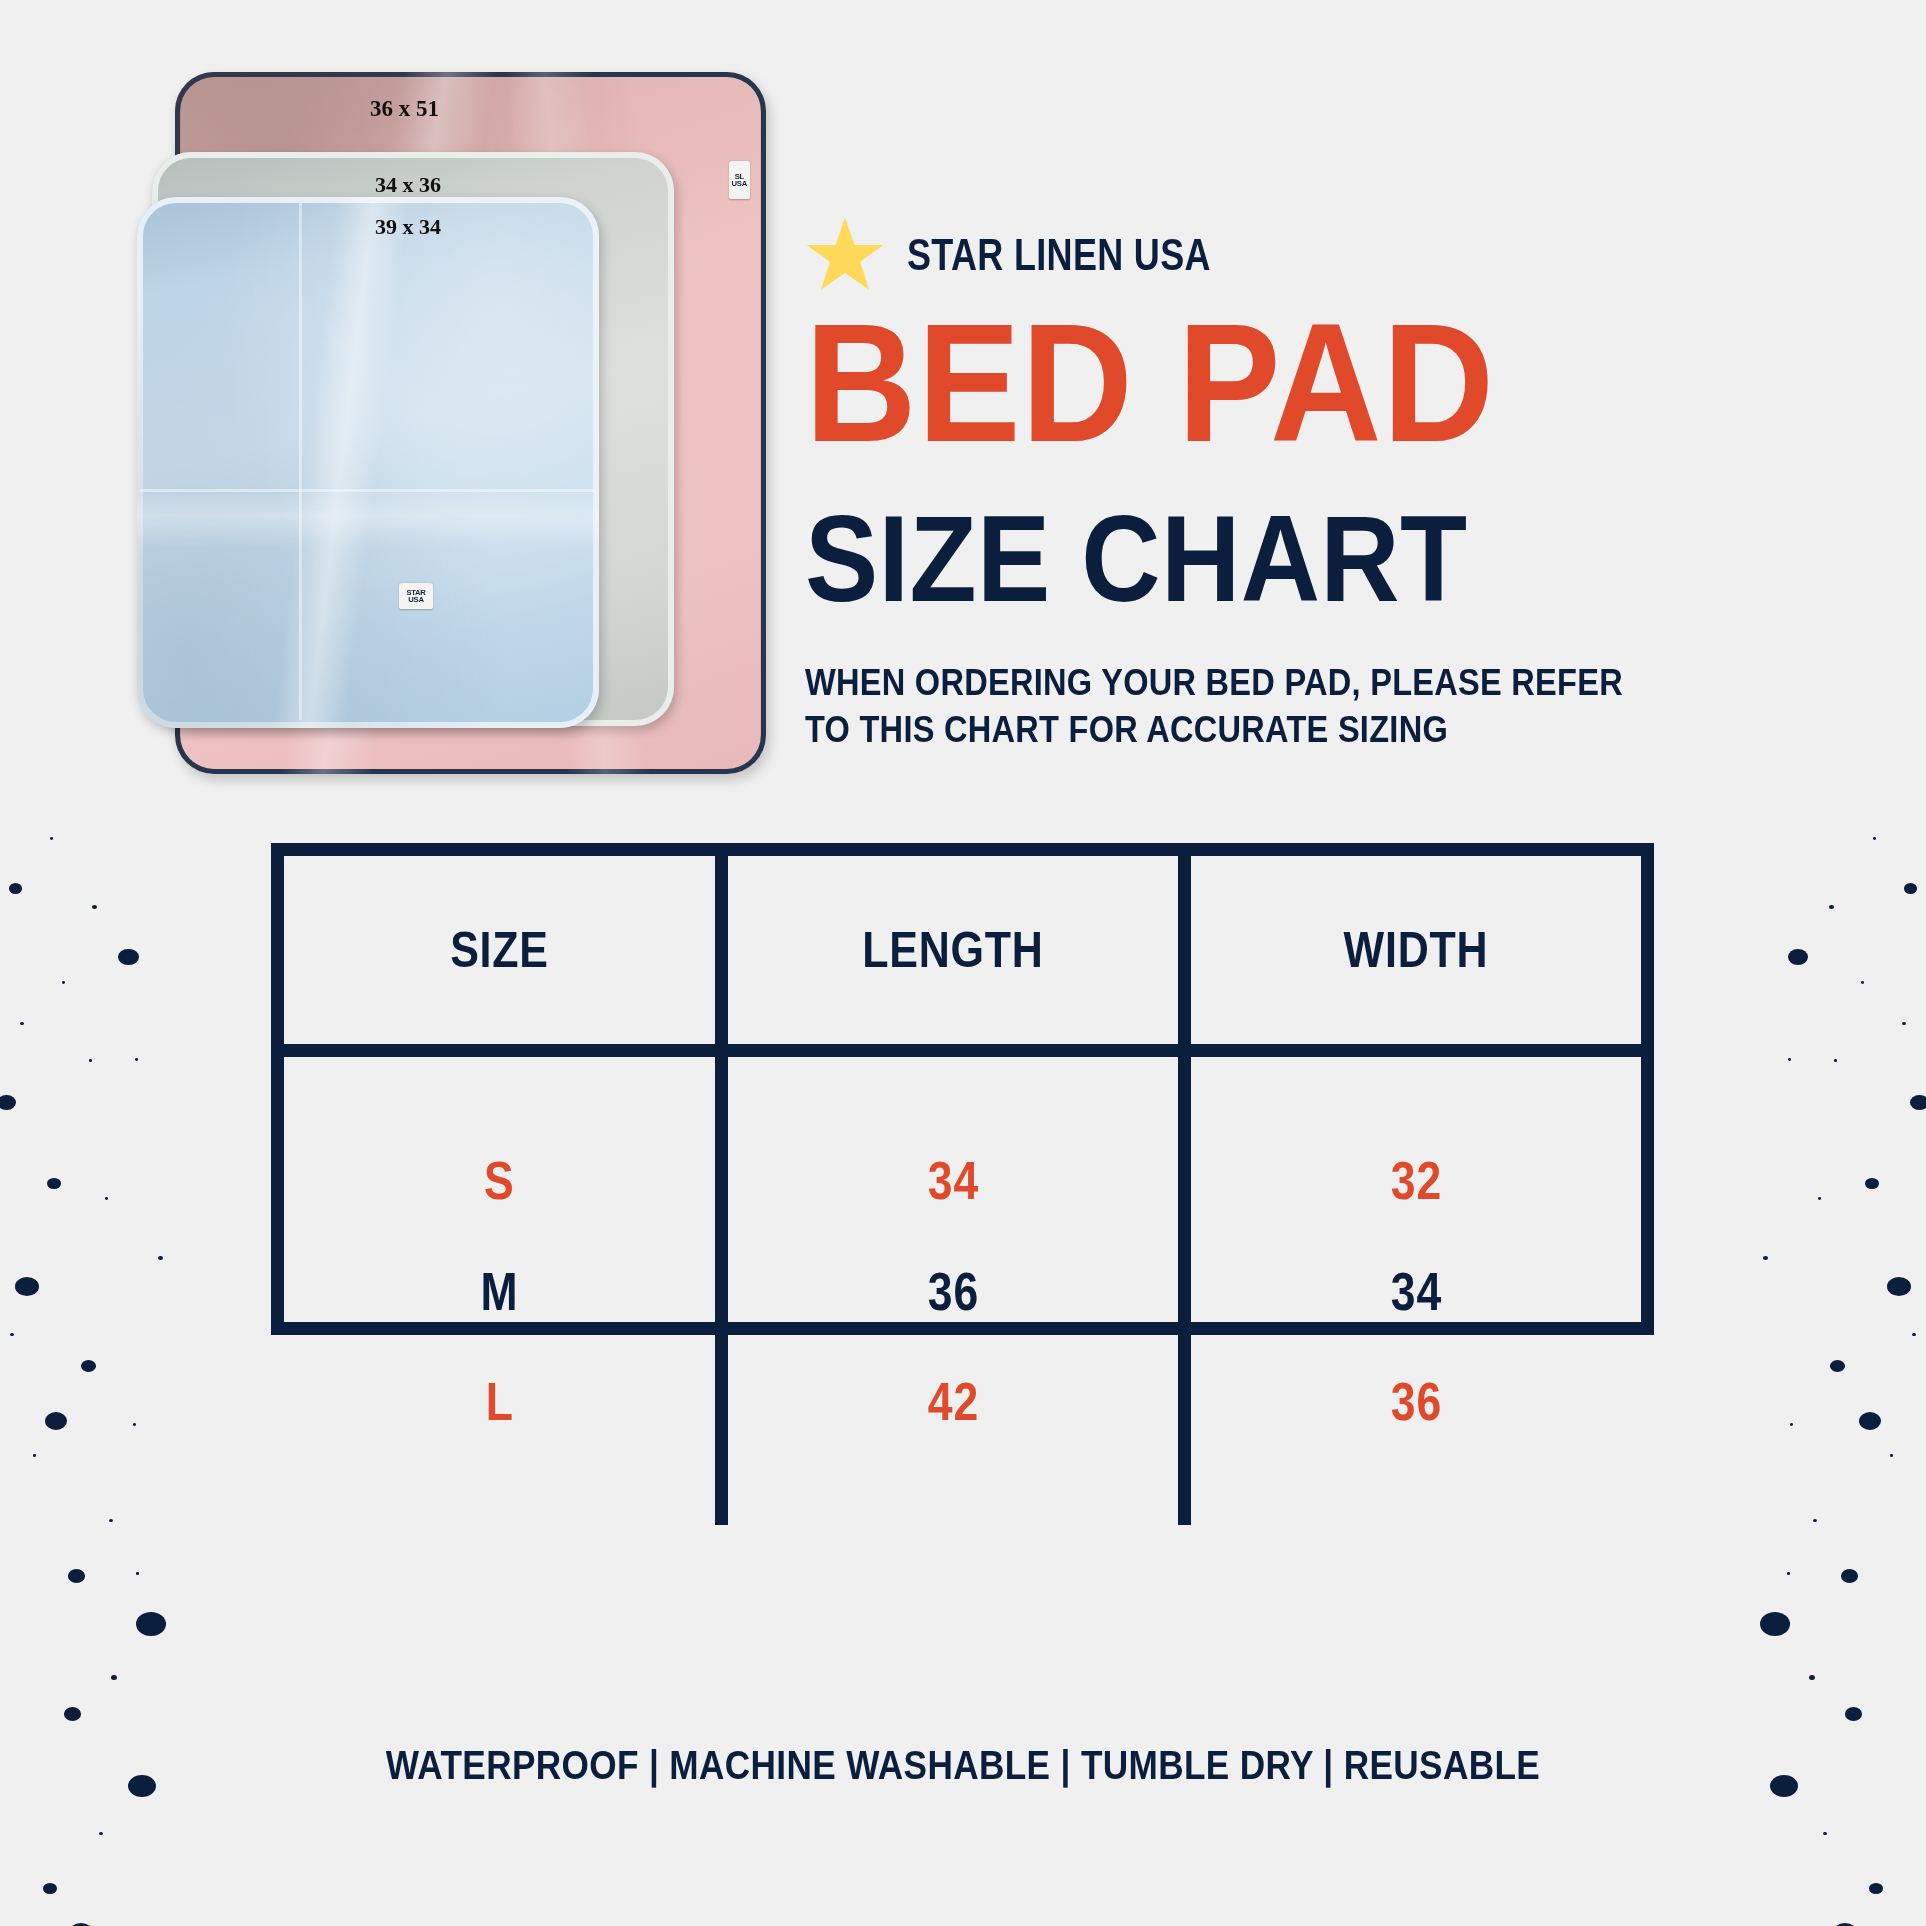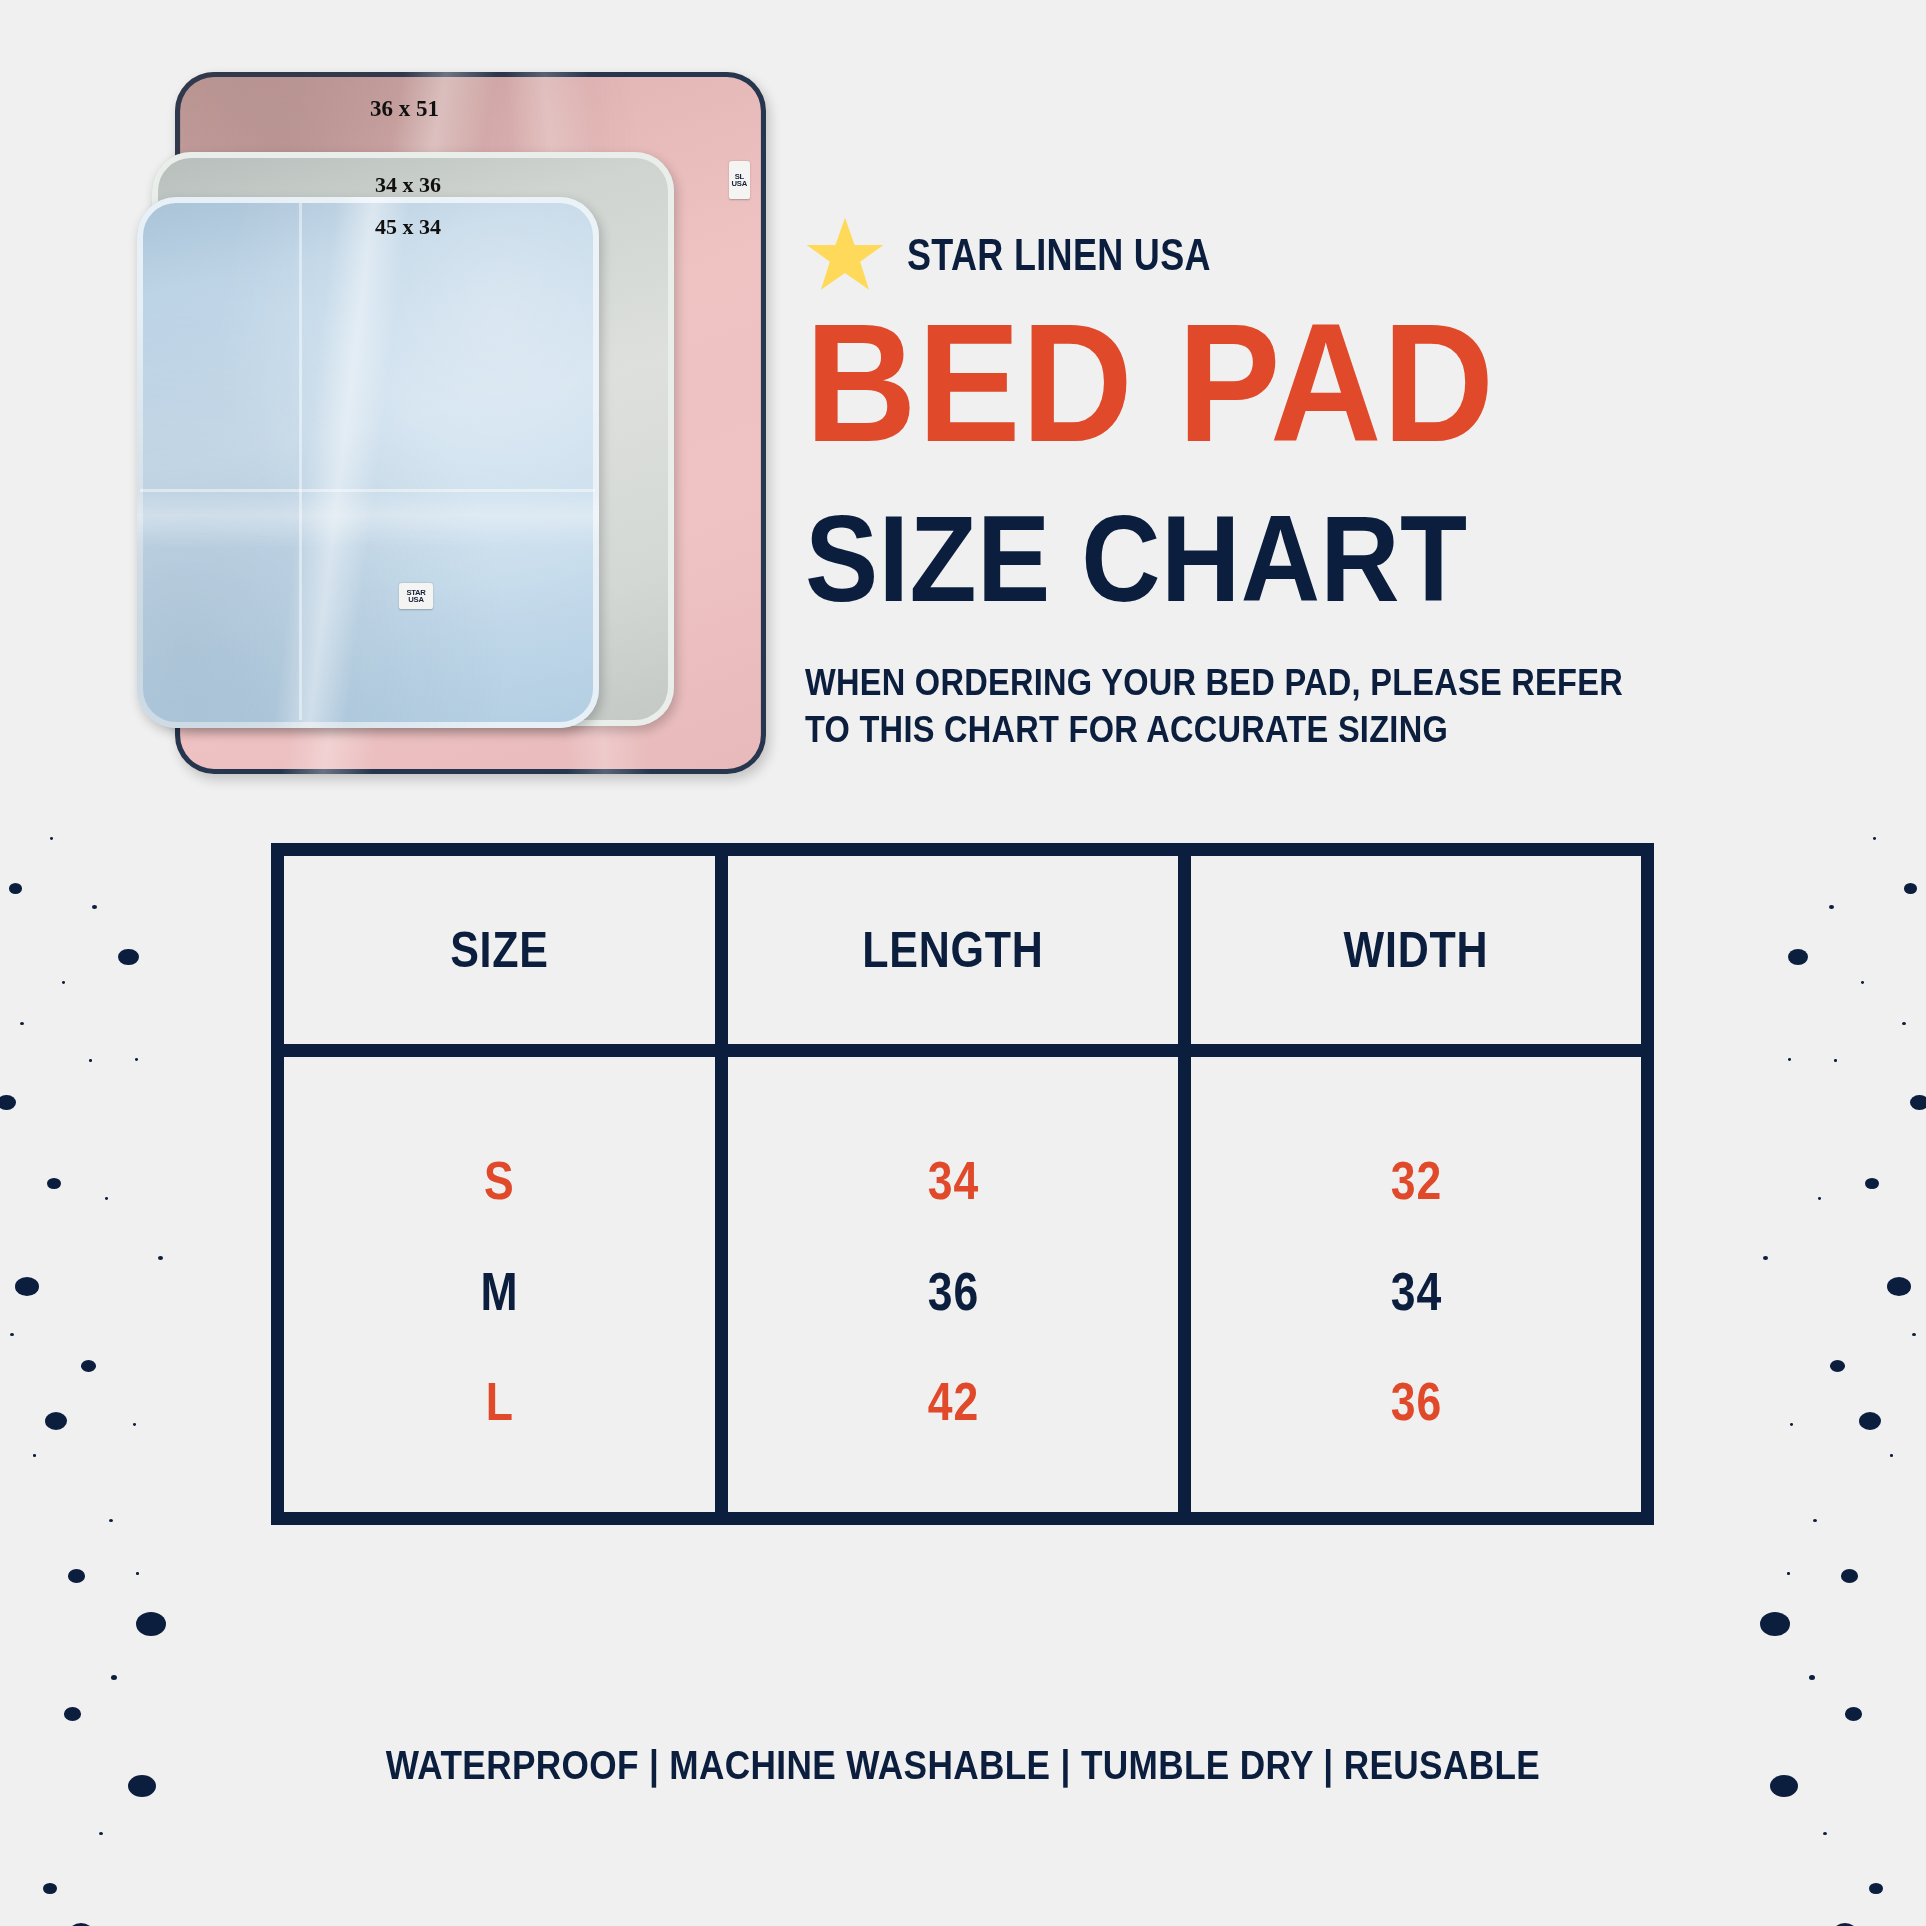--- a/index.html
+++ b/index.html
@@ -204,7 +204,7 @@
 
     <div class="size-tag" style="left:242px;top:45px;font-size:23px;">36 x 51</div>
     <div class="size-tag" style="left:247px;top:121px;font-size:22px;">34 x 36</div>
-    <div class="size-tag" style="left:247px;top:163px;font-size:22px;">45 x 34</div>
+    <div class="size-tag" style="left:247px;top:163px;font-size:22px;">39 x 34</div>
 
     <div class="brand-tab" style="left:601px;top:110px;width:20.5px;height:38px;">SL<br>USA</div>
     <div class="brand-tab" style="left:271px;top:532px;width:34px;height:26px;">STAR<br>USA</div>

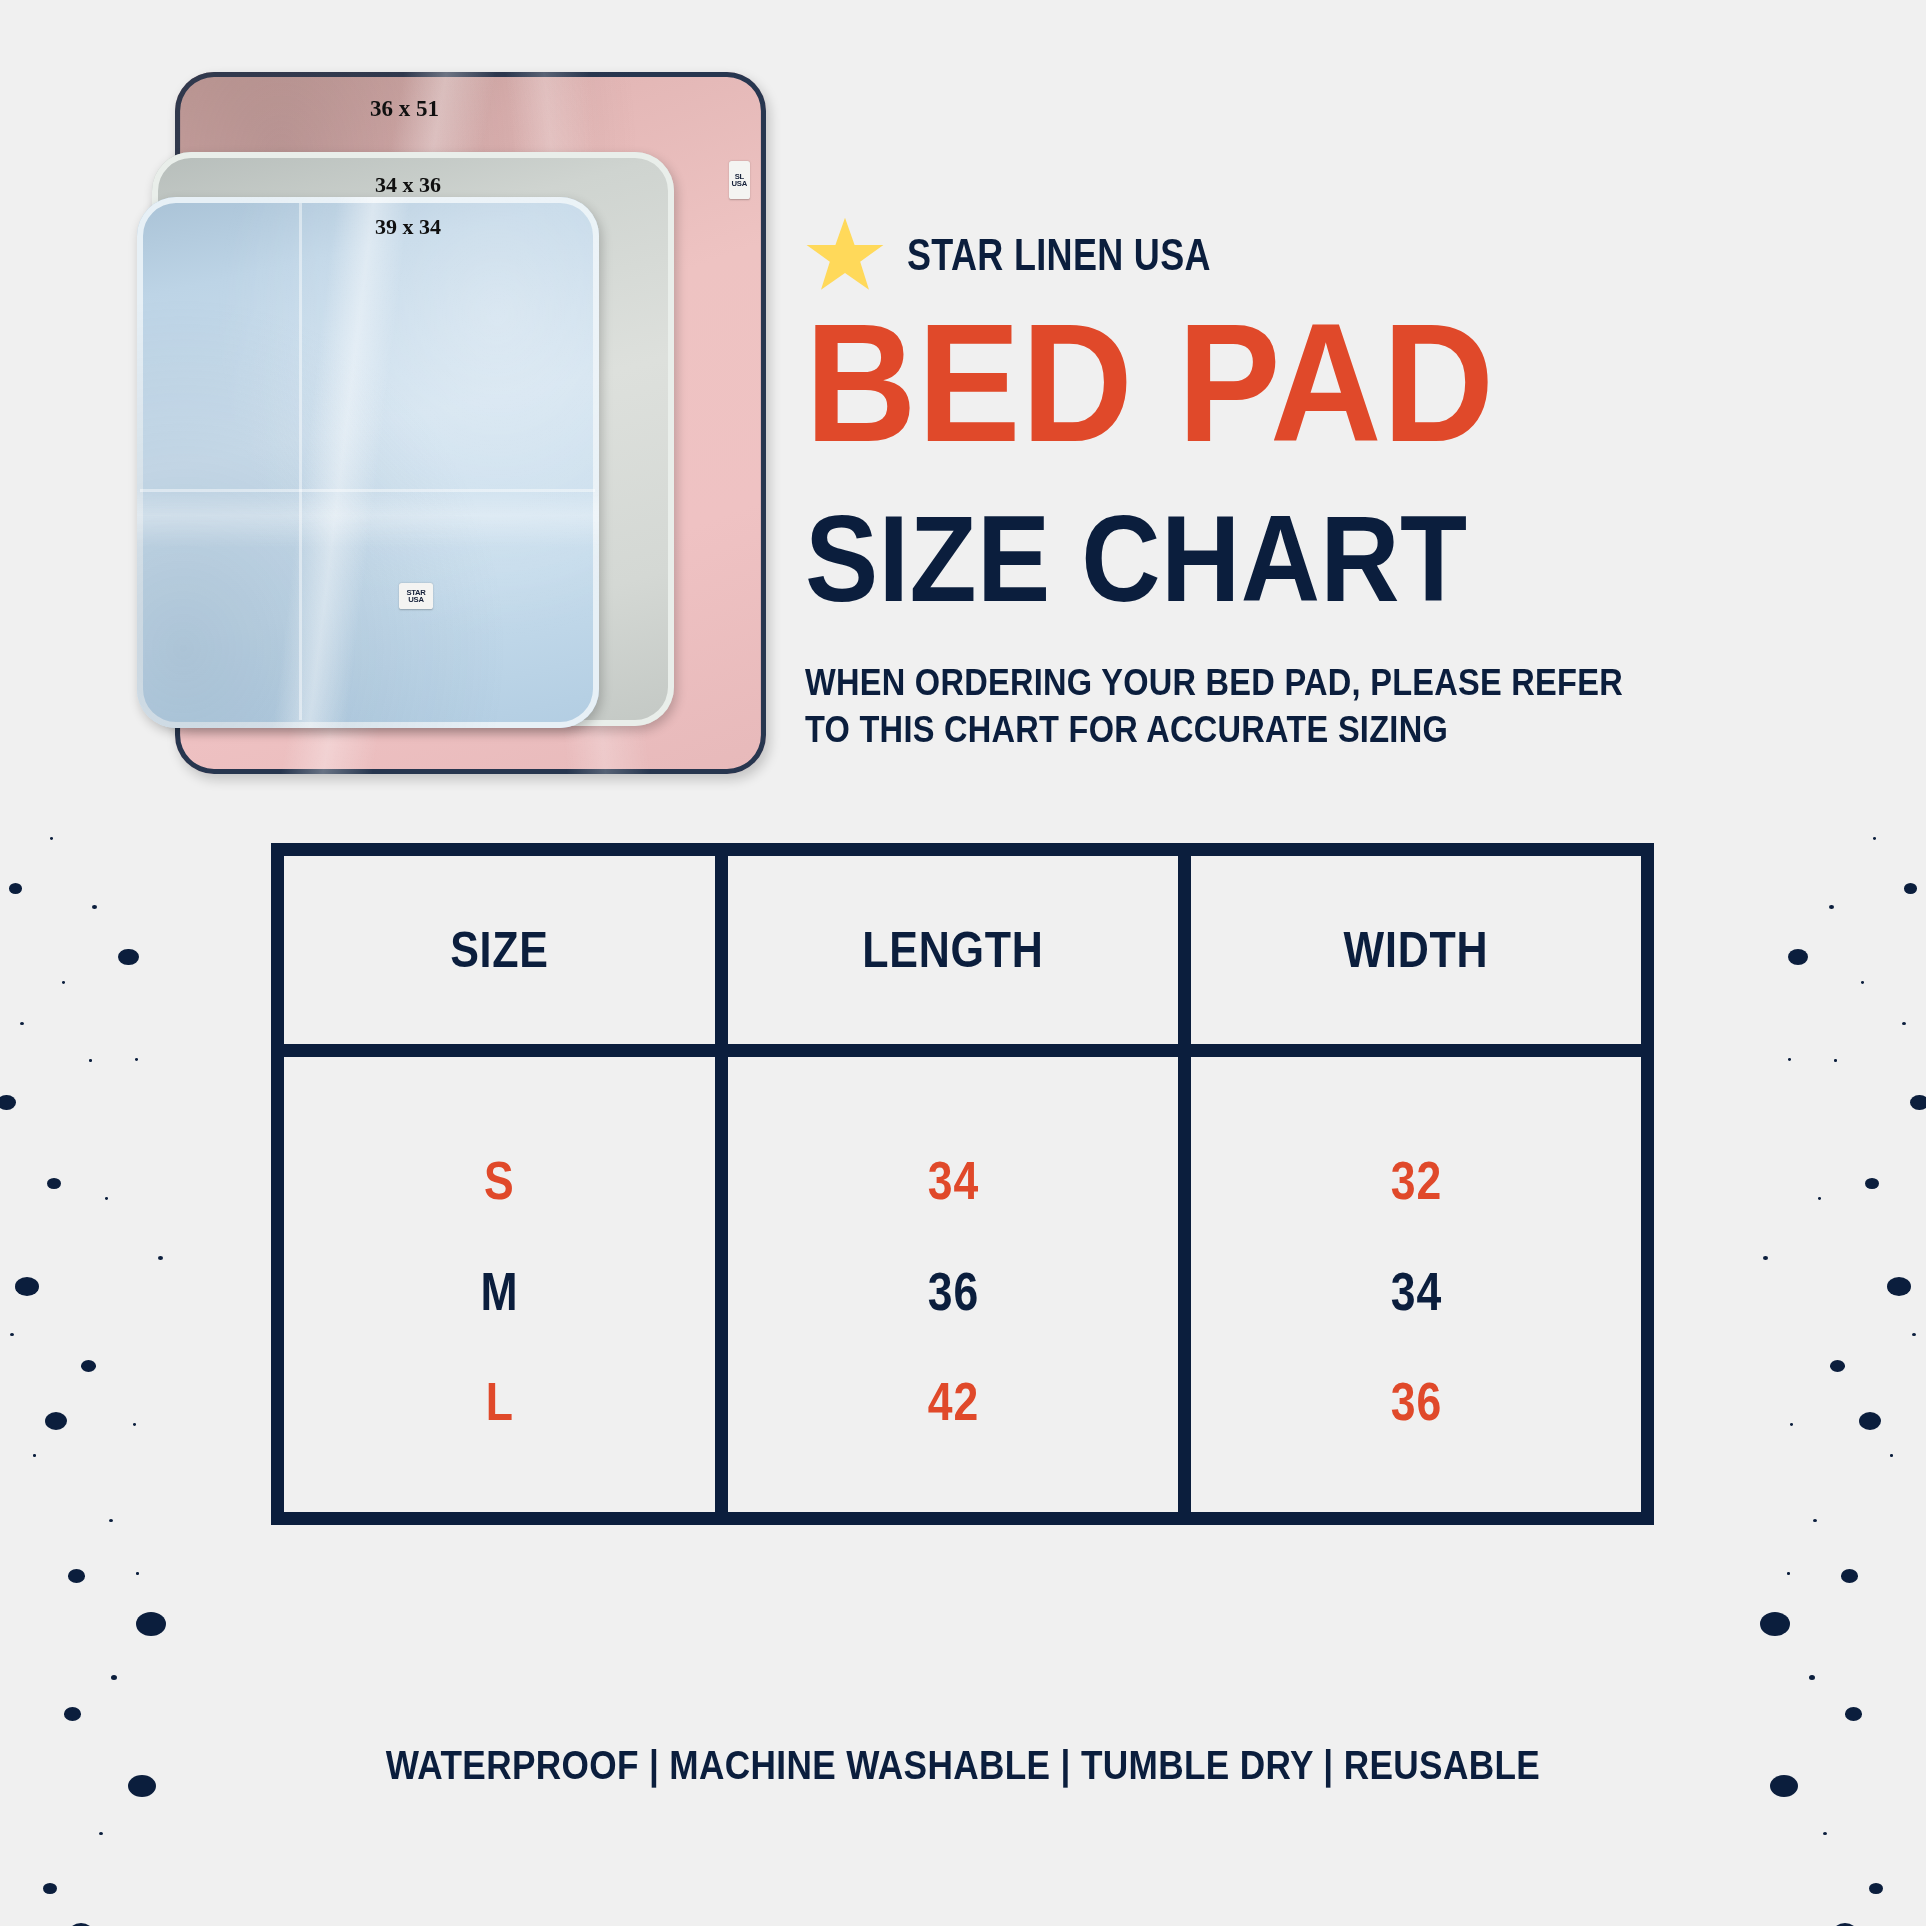--- a/index.html
+++ b/index.html
@@ -97,7 +97,7 @@
 
   
   .table{
-    position:absolute;left:271px;top:843px;width:1383px;height:682px;
+    position:absolute;left:271px;top:843px;width:1383px;height:492px;
     border:13px solid #0B1E3D;box-sizing:border-box;
   }
   .thead{display:flex;height:188px;}

